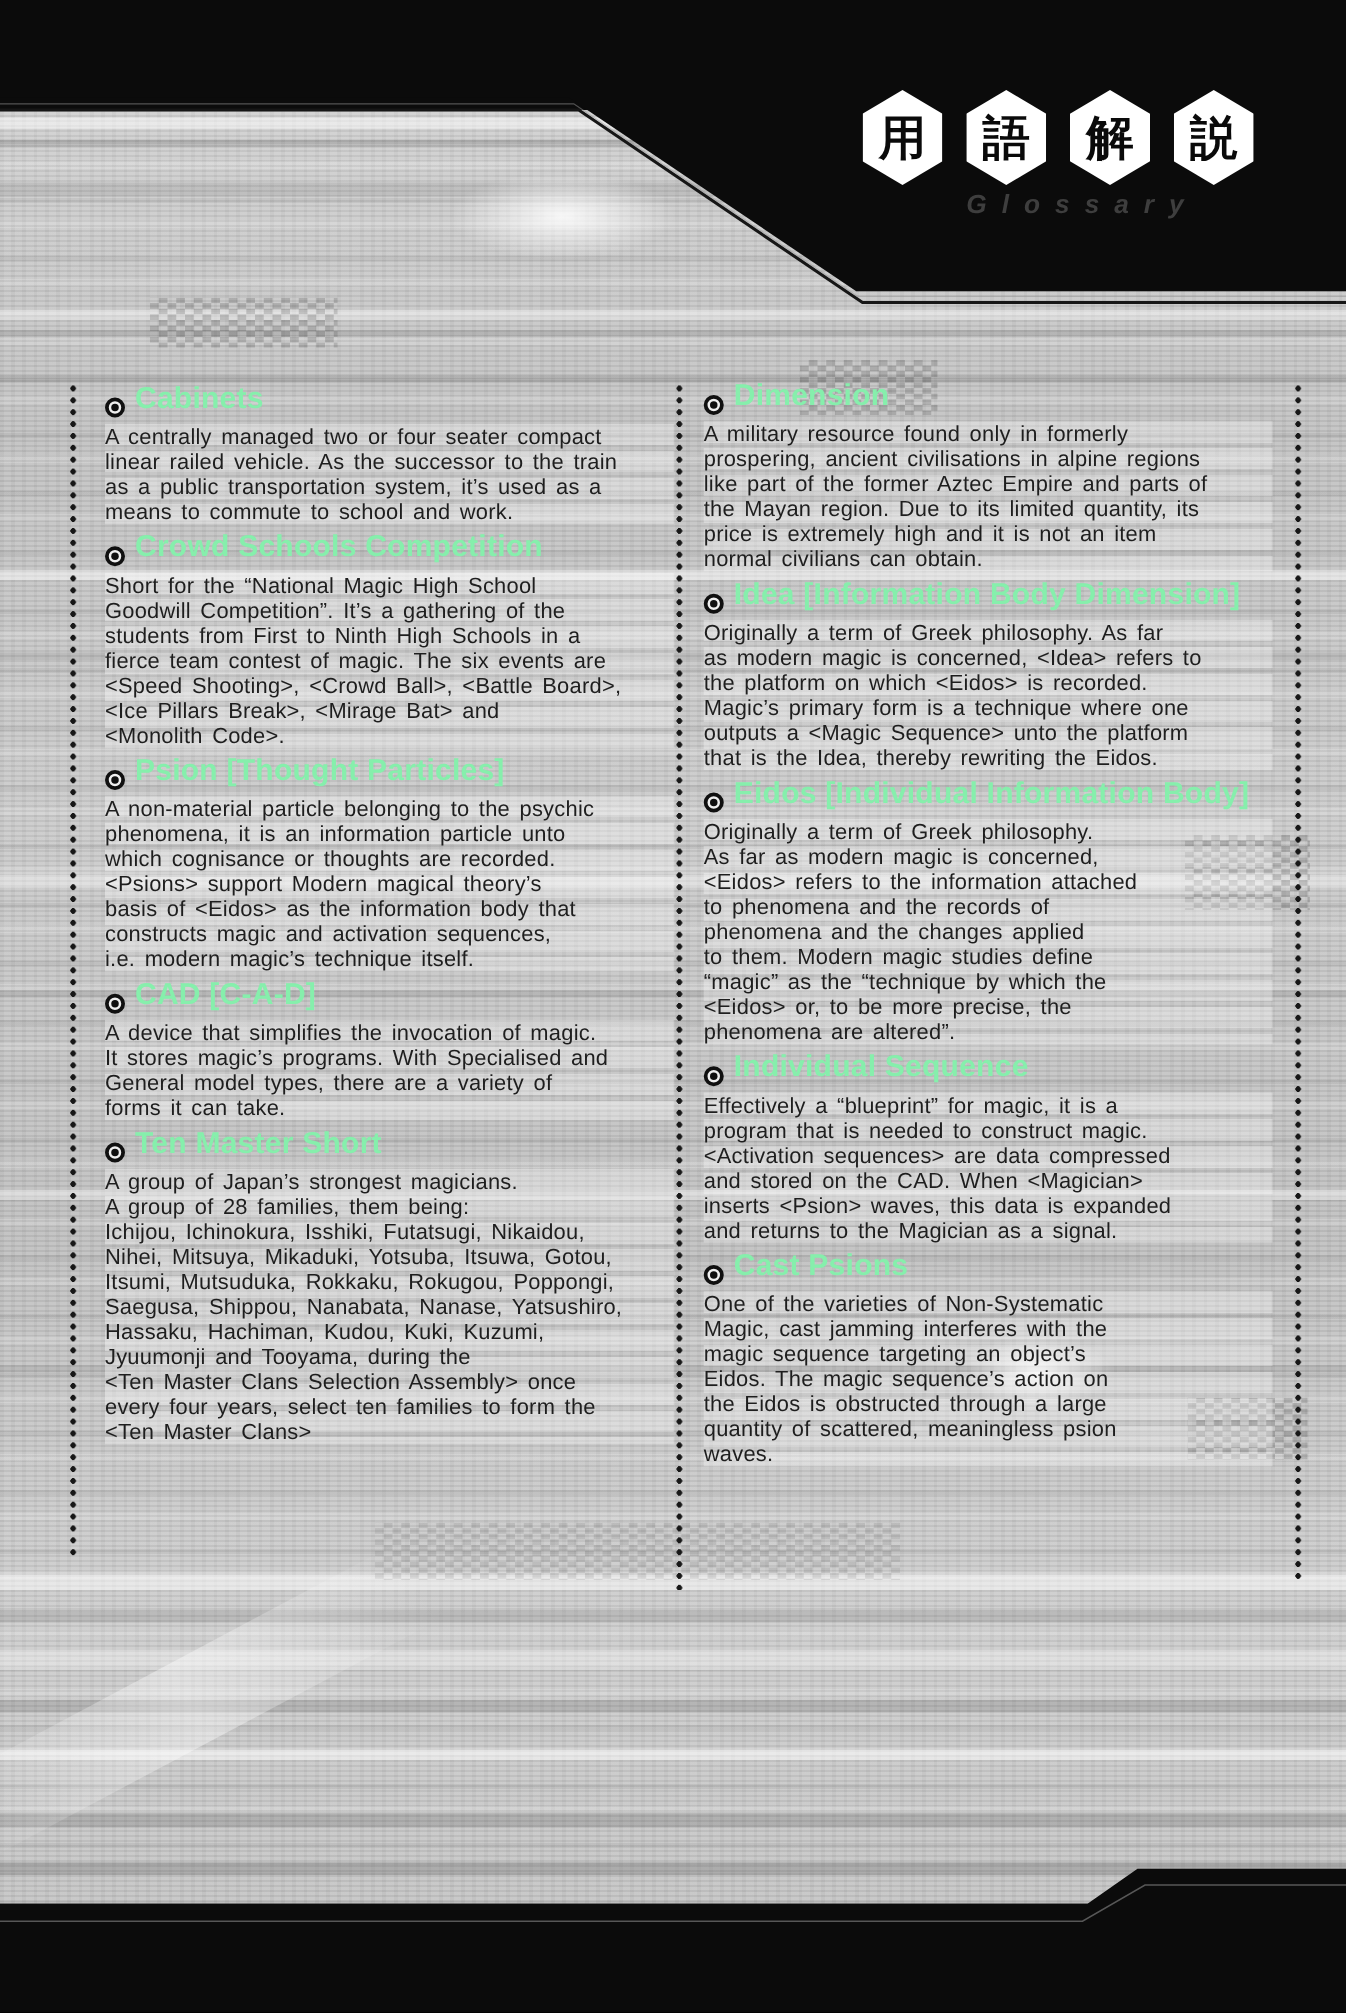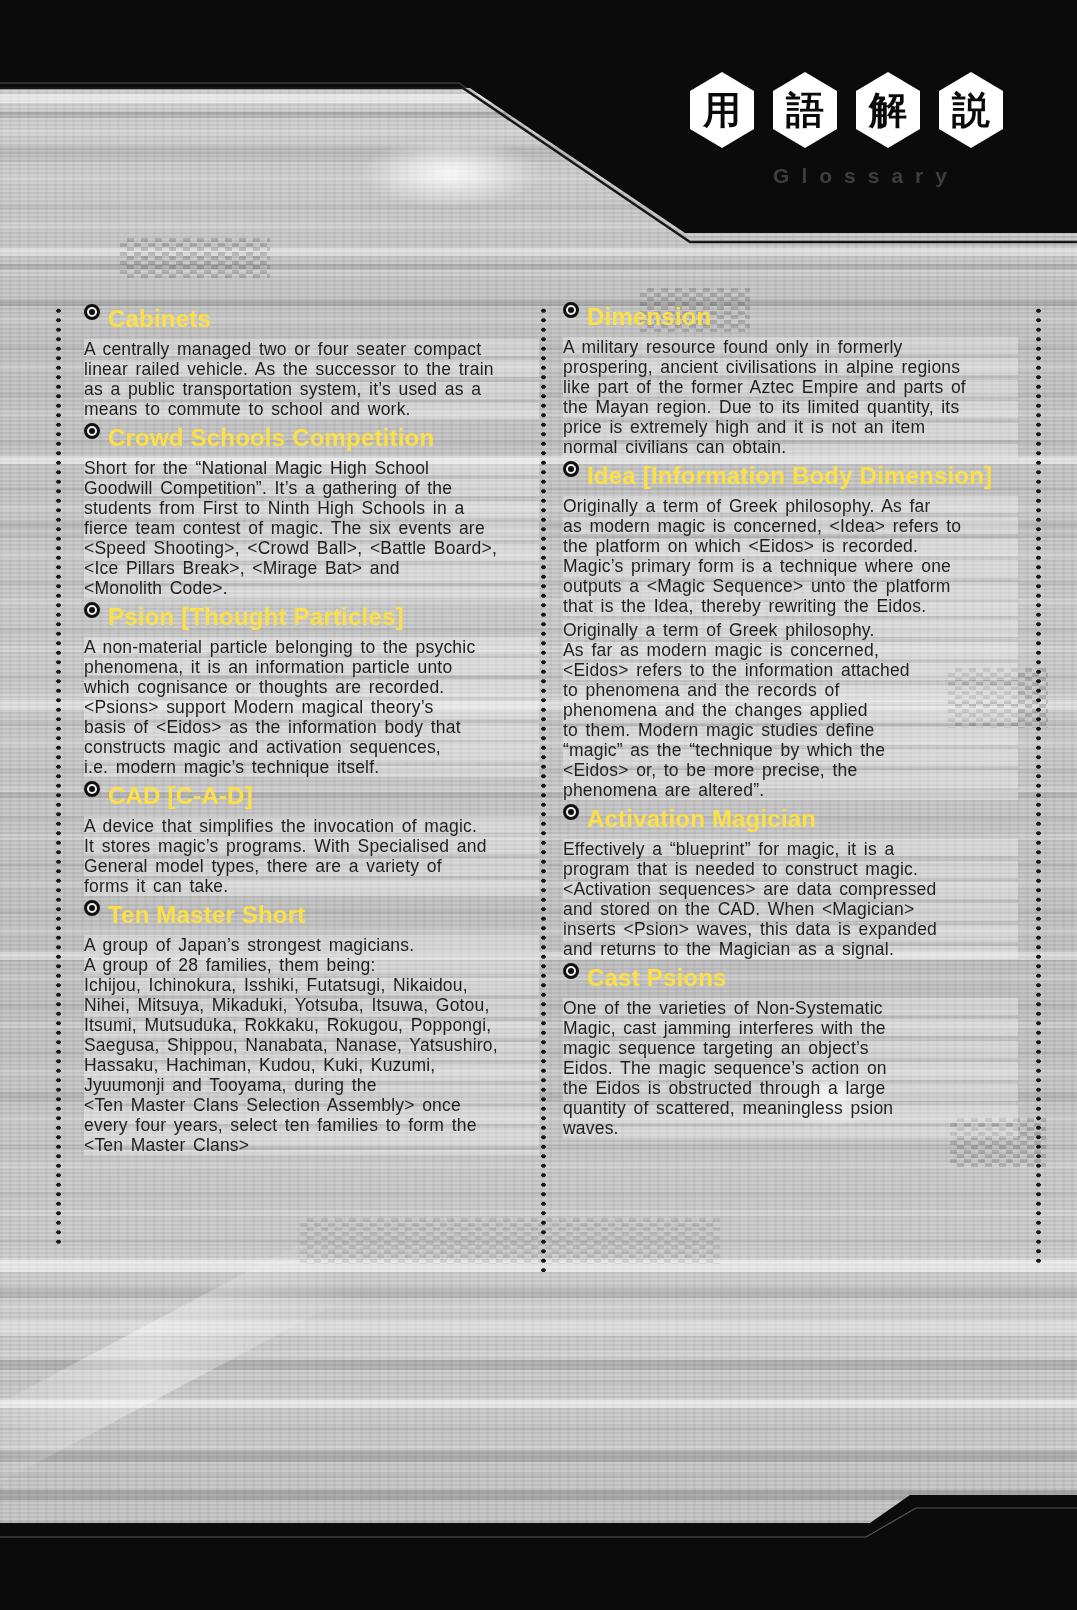--- a/index.html
+++ b/index.html
@@ -35,8 +35,8 @@
     font-family:"DejaVu Sans",sans-serif;font-weight:bold;font-size:38px;color:#0a0a0a;
   }
   .glossary-label{
-    position:absolute;left:688px;top:164px;width:344px;text-align:center;
-    font-size:21px;color:#3e3e3e;letter-spacing:12px;text-indent:12px;font-weight:bold;
+    position:absolute;left:688px;top:152px;width:344px;text-align:center;
+    font-size:21px;color:#3e3e3e;letter-spacing:12px;text-indent:12px;font-weight:bold;font-style:italic;
   }
   
   .dotted{

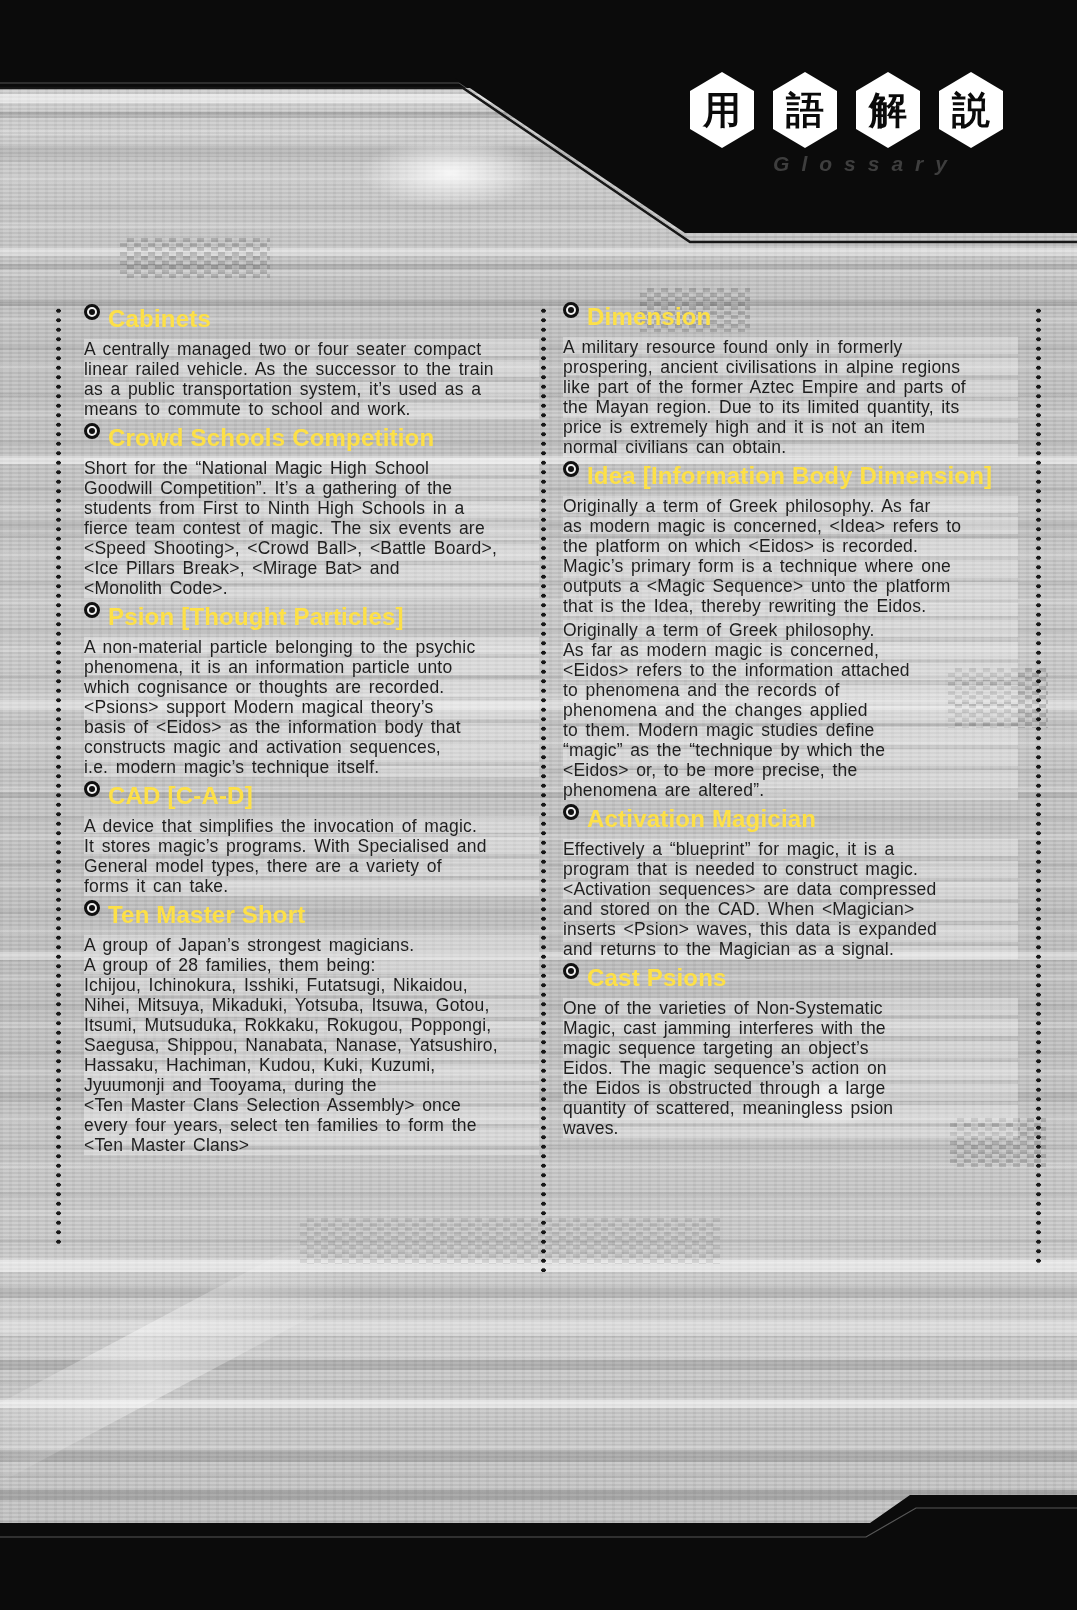--- a/index.html
+++ b/index.html
@@ -48,8 +48,8 @@
   .col{position:absolute;width:455px;}
   .entry{margin:0 0 4px 0;}
   .term{
-    margin:0 0 5px 0;font-size:24px;line-height:30px;font-weight:bold;color:#fde047;
-    letter-spacing:.2px;white-space:nowrap;display:flex;align-items:flex-start;
+    margin:0 0 5px 0;font-size:24px;line-height:30px;font-weight:bold;color:#86efac;
+    letter-spacing:.2px;white-space:nowrap;display:flex;align-items:flex-end;
   }
   .bullet{
     flex:0 0 auto;width:10px;height:10px;border:3px solid #101010;border-radius:50%;

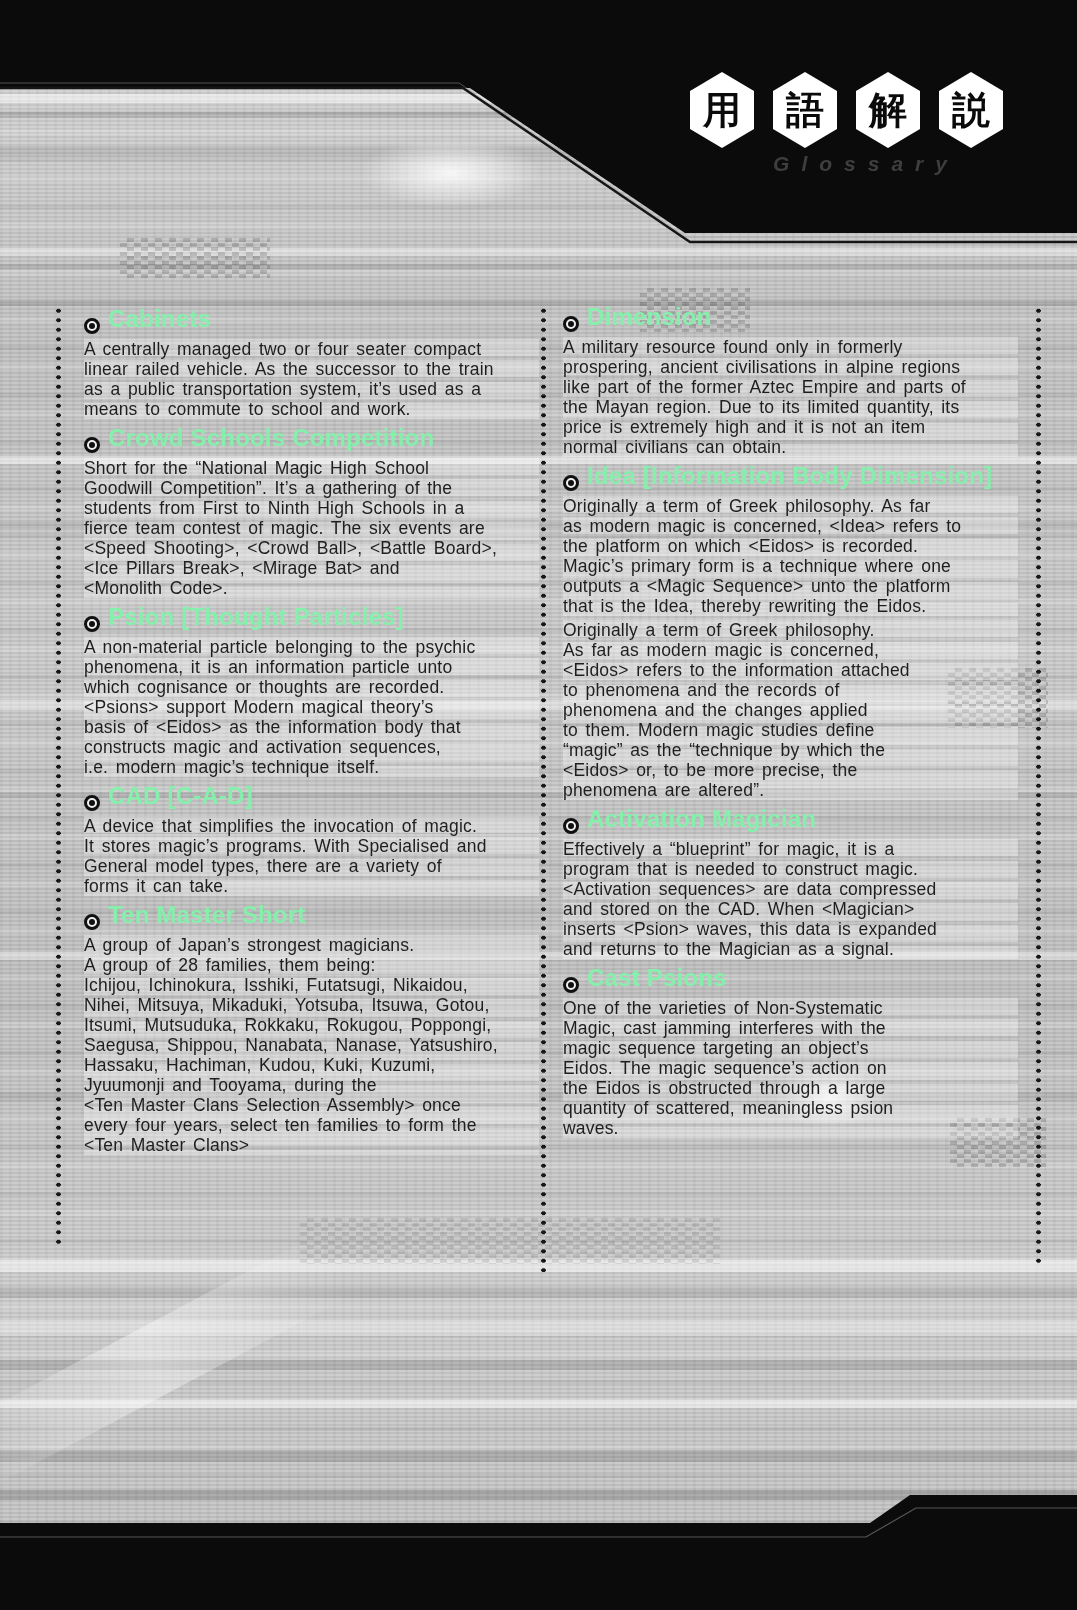--- a/index.html
+++ b/index.html
@@ -219,6 +219,10 @@
 that is the Idea, thereby rewriting the Eidos.</p>
     </section>
     <section class="entry">
+      <h2 class="term">
+          <span class="bullet"></span>
+          <span>Eidos [Individual Information Body]</span>
+        </h2>
       <p class="body">Originally a term of Greek philosophy.
 As far as modern magic is concerned,
 &lt;Eidos&gt; refers to the information attached

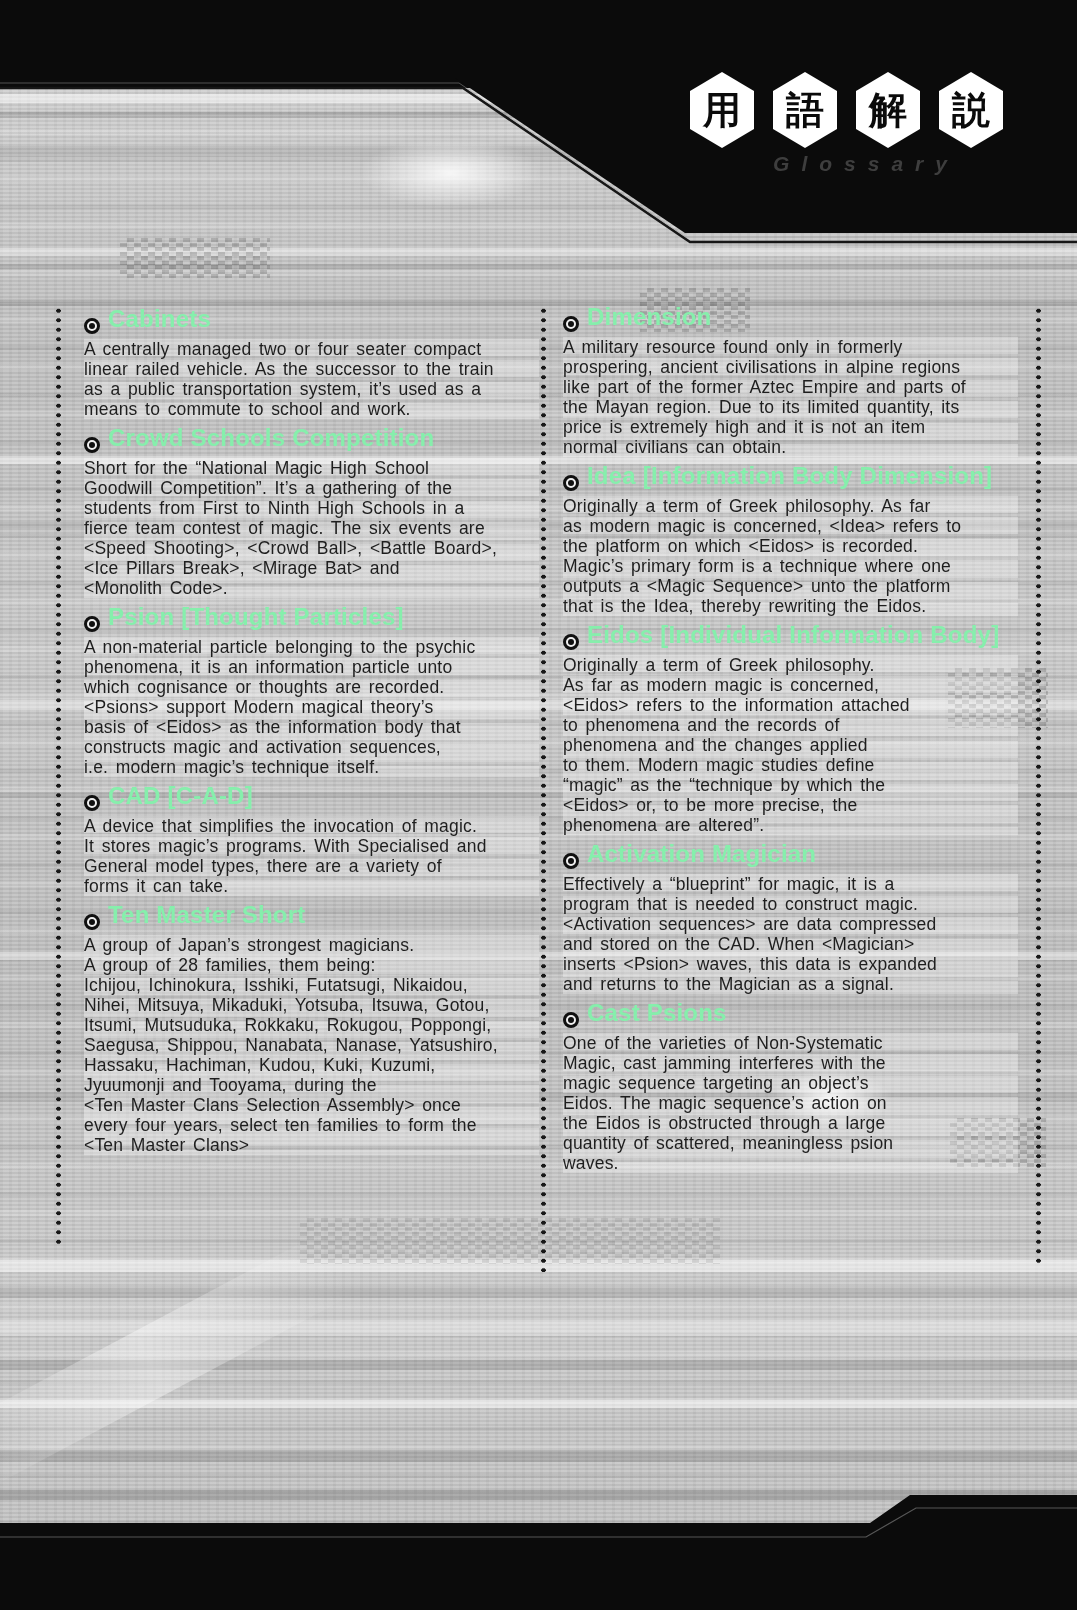--- a/index.html
+++ b/index.html
@@ -236,7 +236,7 @@
     <section class="entry">
       <h2 class="term">
           <span class="bullet"></span>
-          <span>Activation Magician</span>
+          <span>Individual Sequence</span>
         </h2>
       <p class="body">Effectively a “blueprint” for magic, it is a
 program that is needed to construct magic.

